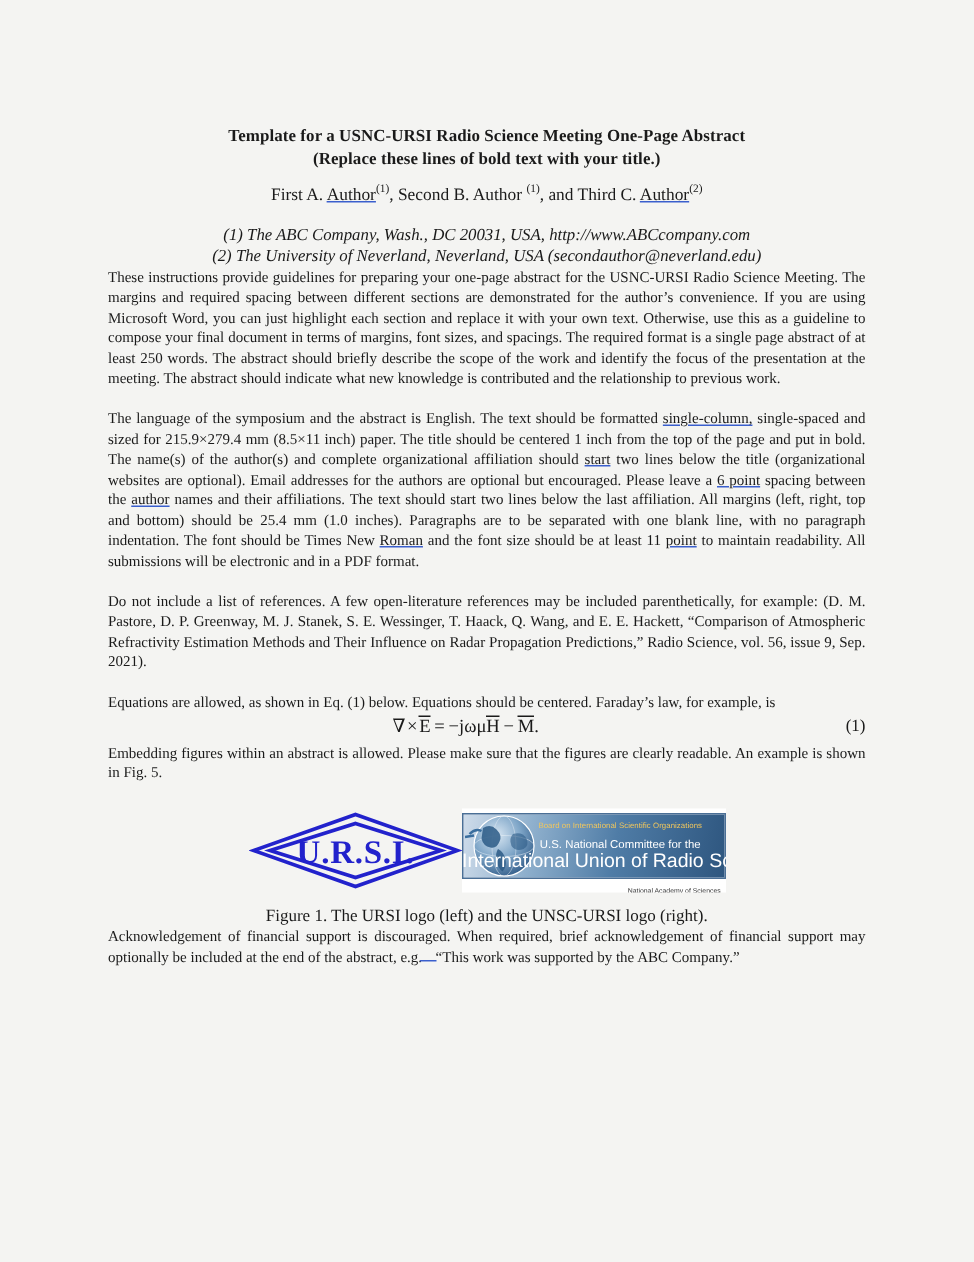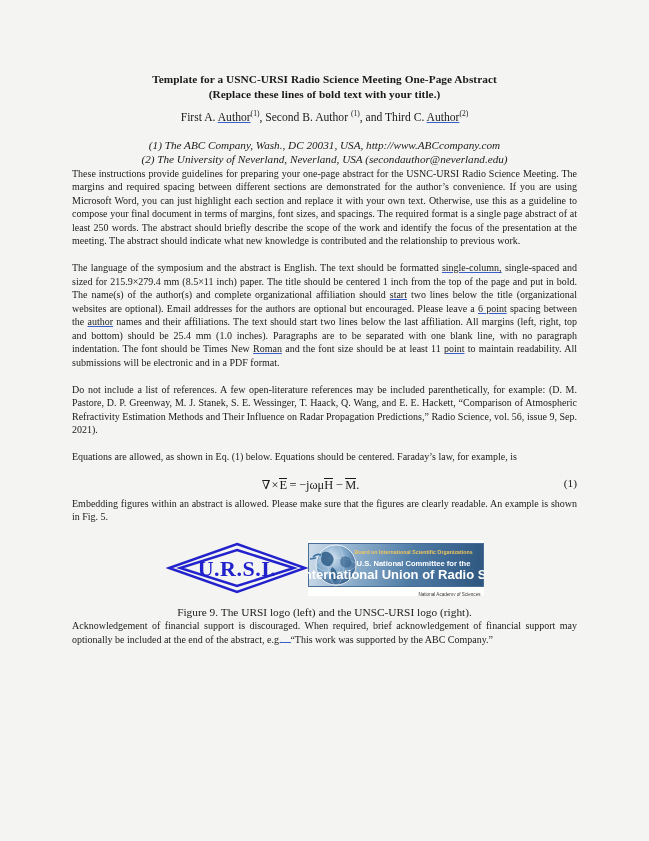--- a/index.html
+++ b/index.html
@@ -19,7 +19,7 @@
     width: 649px;
     height: 841px;
     box-sizing: border-box;
-    padding: 0 72px;
+    padding: 12px 72px;
   }
   .title-block {
     text-align: center;

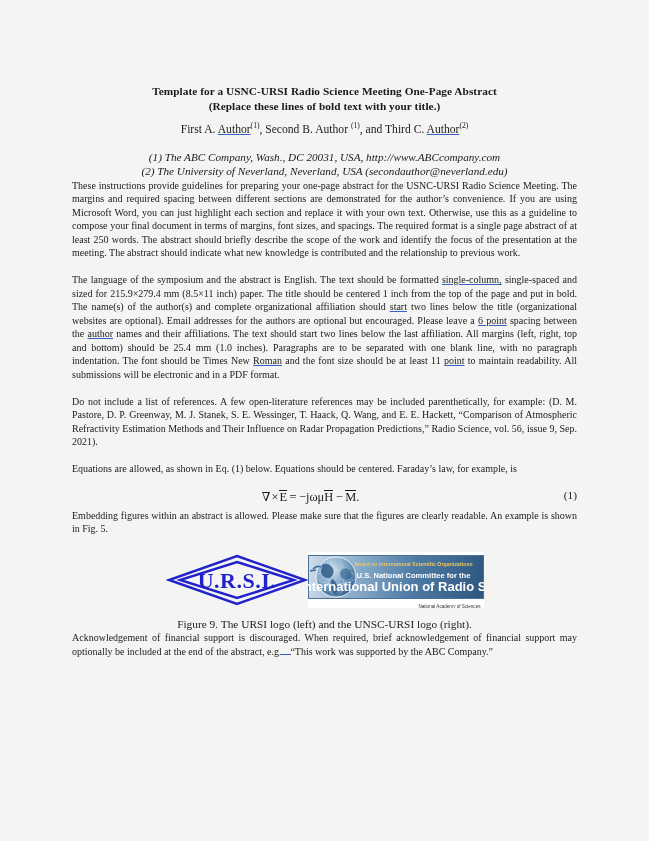--- a/index.html
+++ b/index.html
@@ -80,8 +80,7 @@
 
   .eq-row {
     display: flex;
-    align-items: flex-start;
-    margin-top: 13px;
+    align-items: center;
     margin-bottom: 4px;
   }
   .eq-spacer { flex: 1 1 auto; }

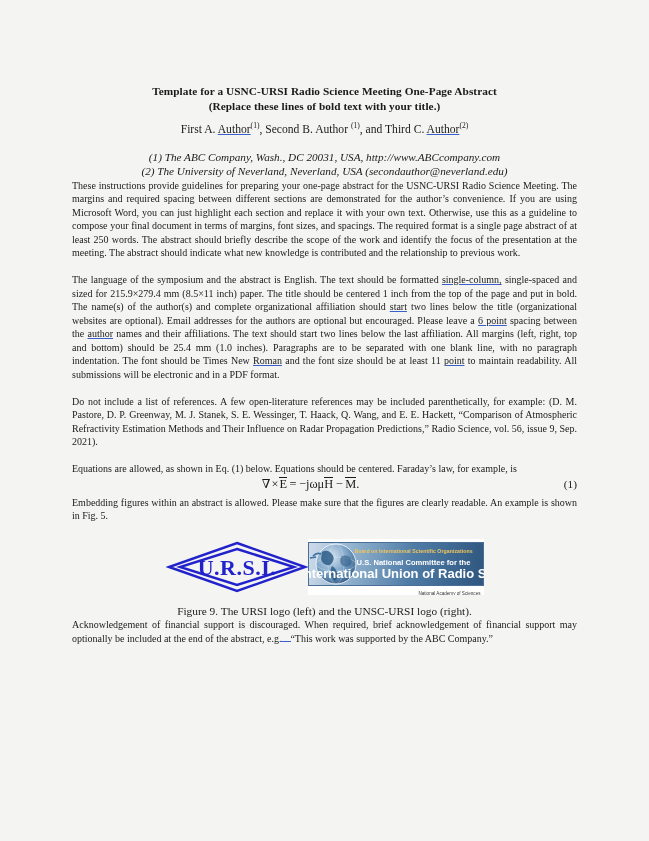--- a/index.html
+++ b/index.html
@@ -163,7 +163,7 @@
     align-items: center;
     font-family: "Liberation Sans", "DejaVu Sans", sans-serif;
     color: #ffffff;
-    font-weight: bold;
+    font-weight: normal;
   }
   .usnc-t1 {
     font-size: 5.2px;

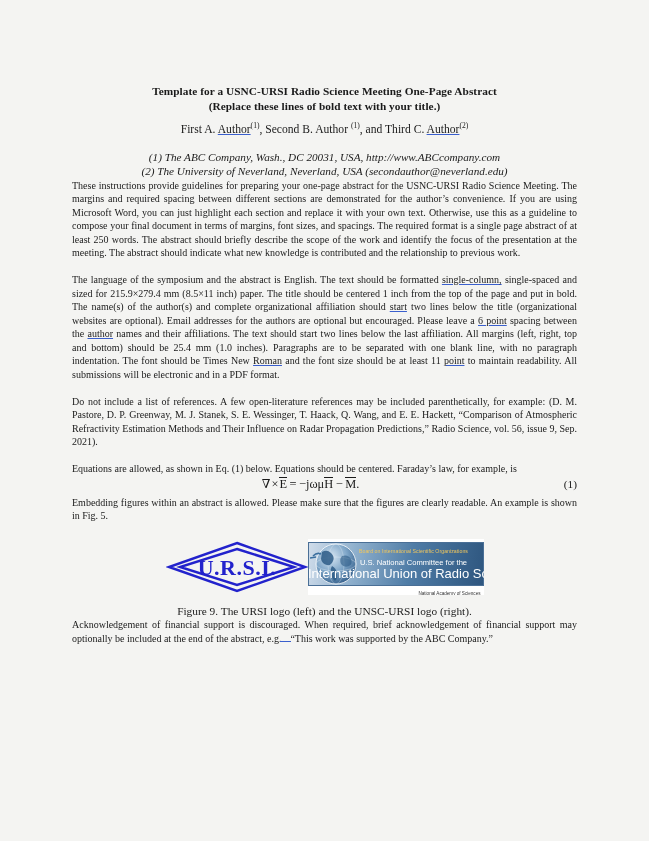--- a/index.html
+++ b/index.html
@@ -287,7 +287,7 @@
     </div>
   </div>
 
-  <div class="fig-caption">Figure 9. The URSI logo (left) and the UNSC-URSI logo (right).</div>
+  <div class="fig-caption">Figure 1. The URSI logo (left) and the UNSC-URSI logo (right).</div>
 
   <p class="body last-para"><span>Acknowledgement of financial support is discouraged. When required, brief acknowledgement of financial support may optionally be included at the end of the abstract, e.g.</span><span class="sp-gap"></span><span>“This work was supported by the ABC Company.”</span></p>
 

